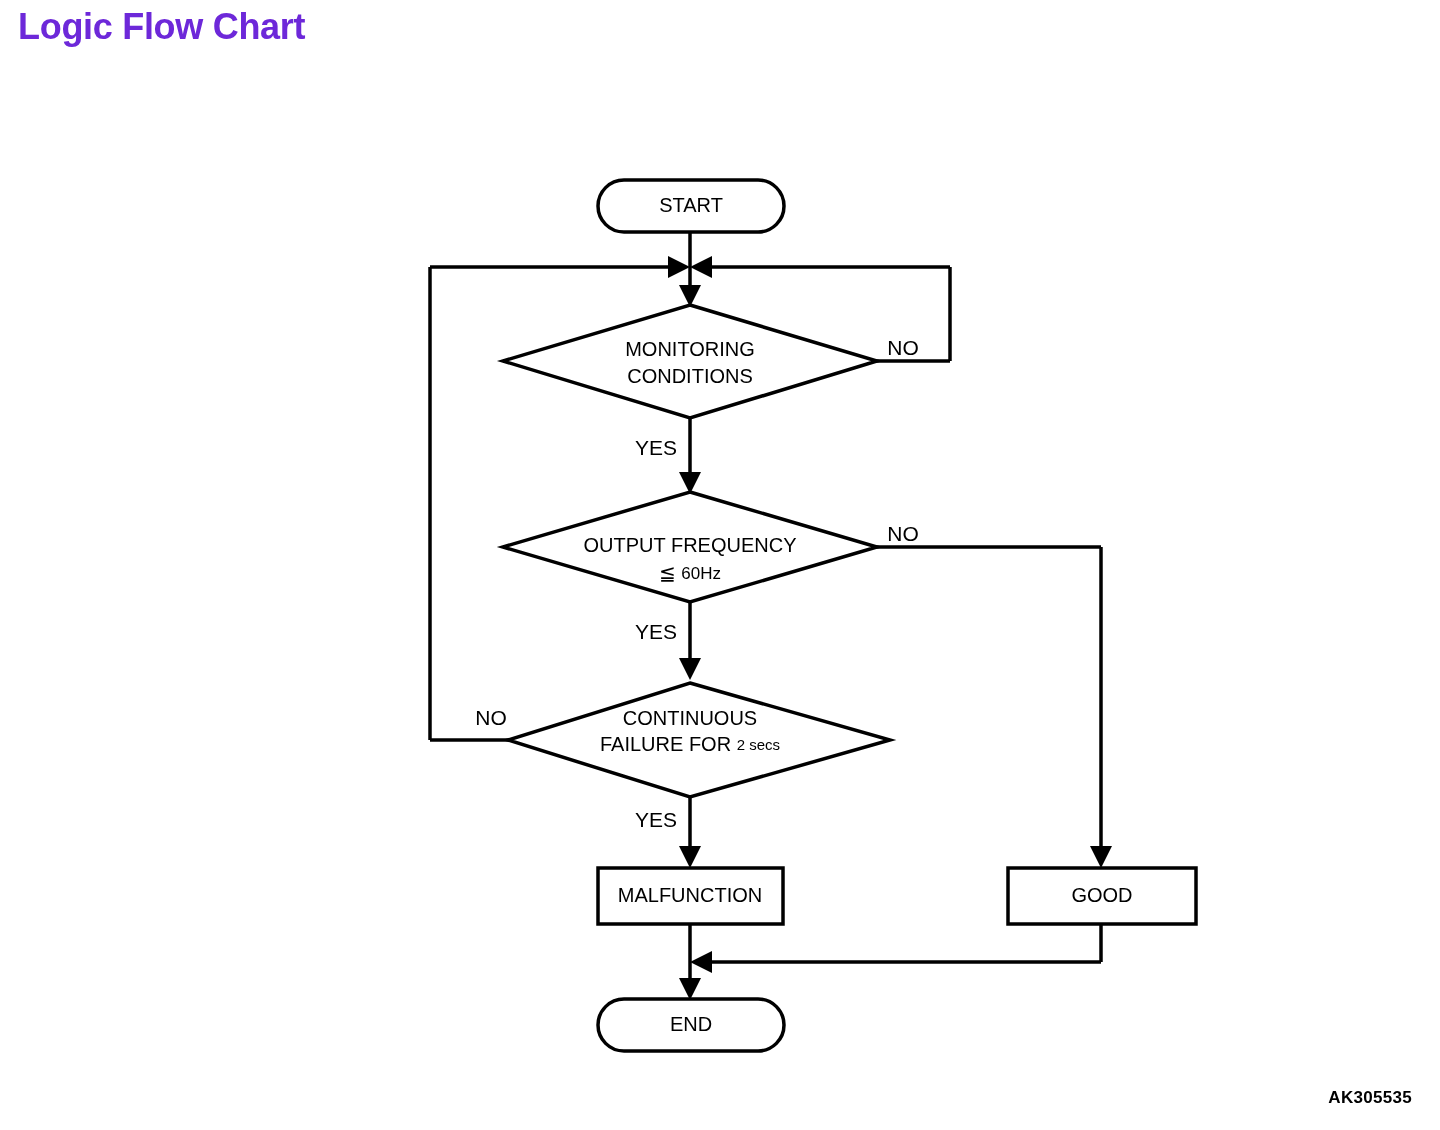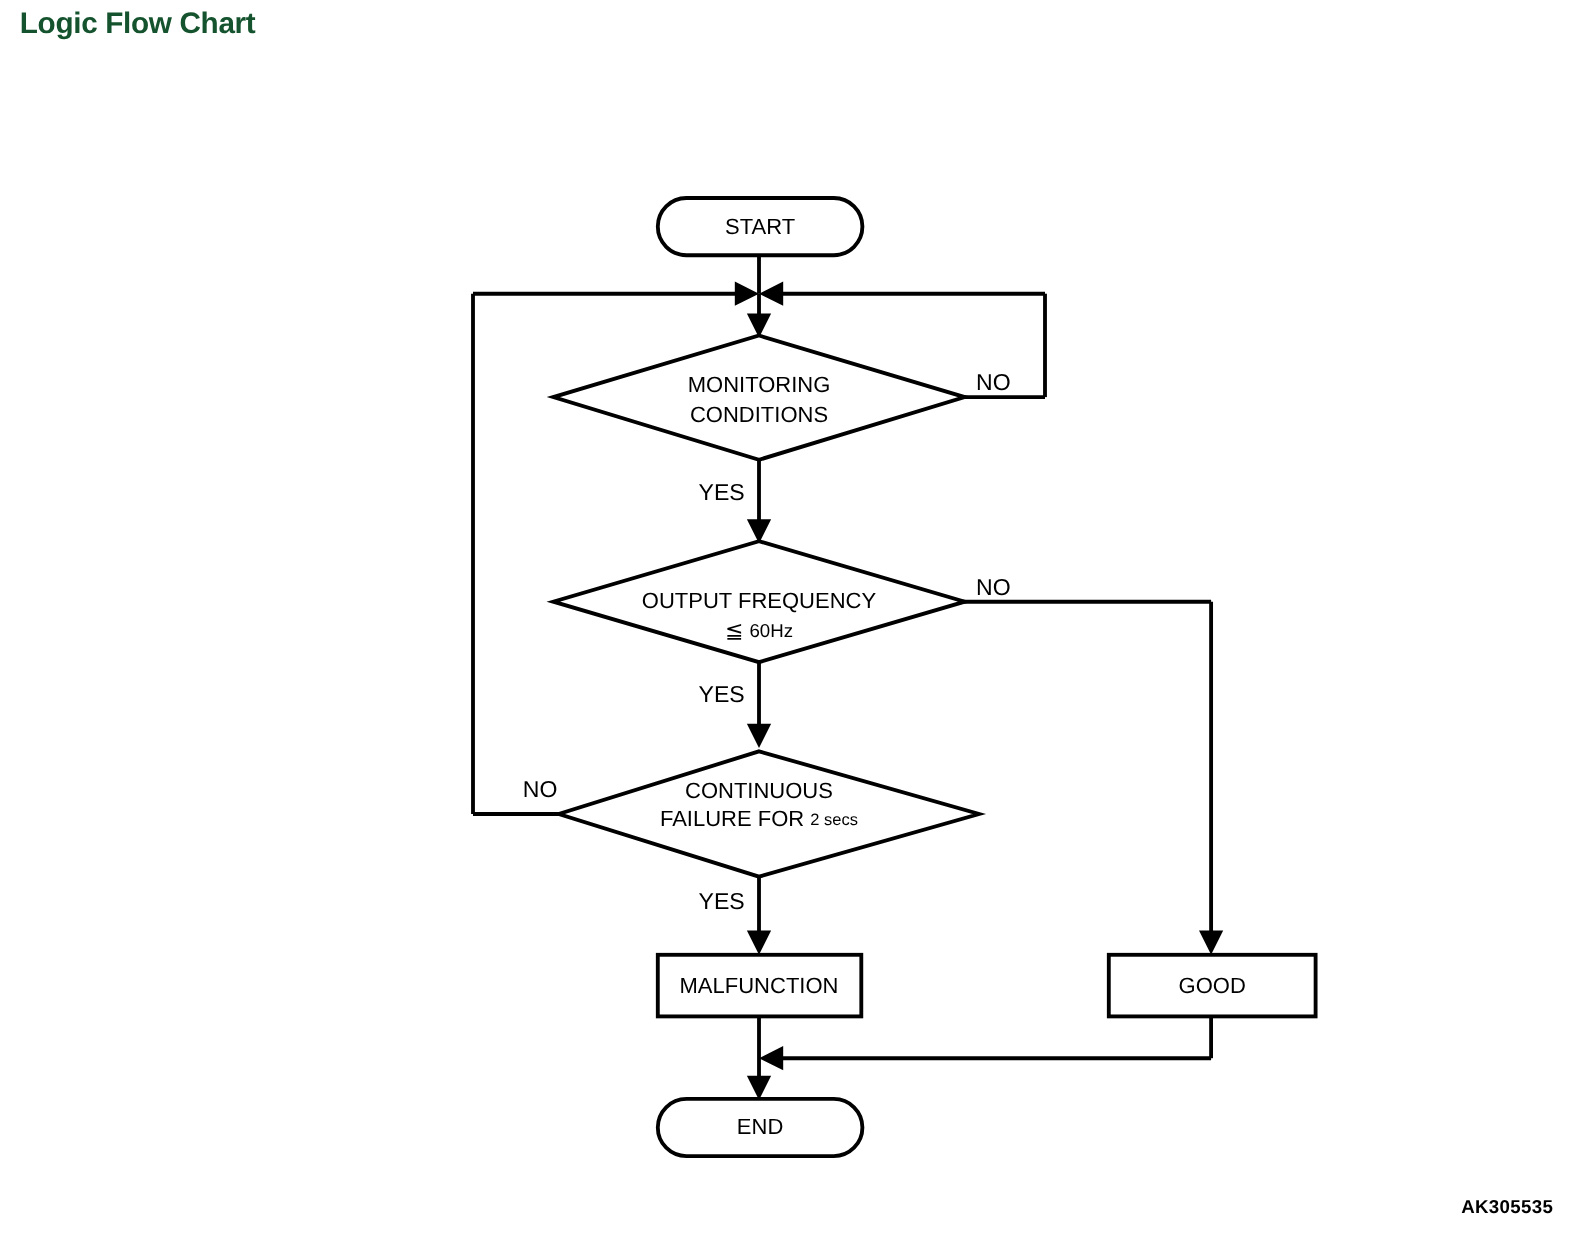--- a/index.html
+++ b/index.html
@@ -19,10 +19,10 @@
     position: absolute;
     left: 18px;
     top: 6px;
-    font-size: 27px;
+    font-size: 36px;
     font-weight: bold;
     letter-spacing: -0.3px;
-    color: #14532d;
+    color: #6d28d9;
     white-space: nowrap;
   }
   #flow-svg {

